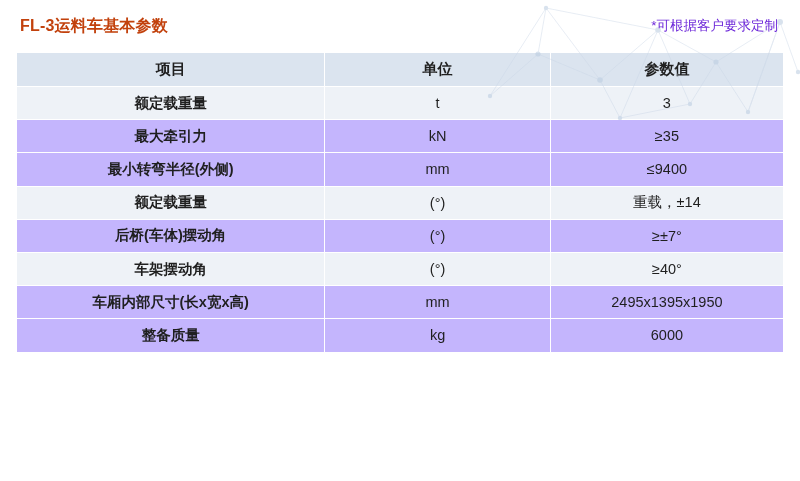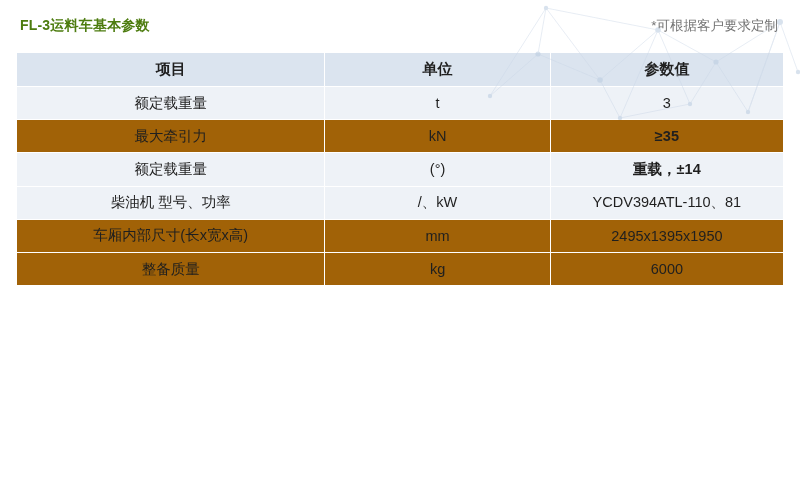--- a/index.html
+++ b/index.html
@@ -45,10 +45,10 @@
   }
 
   .doc-title {
-    font-size: 14px;
+    font-size: 16px;
     font-weight: 700;
     letter-spacing: 0.2px;
-    color: #4d7c0f;
+    color: #c2410c;
     white-space: nowrap;
   }
 

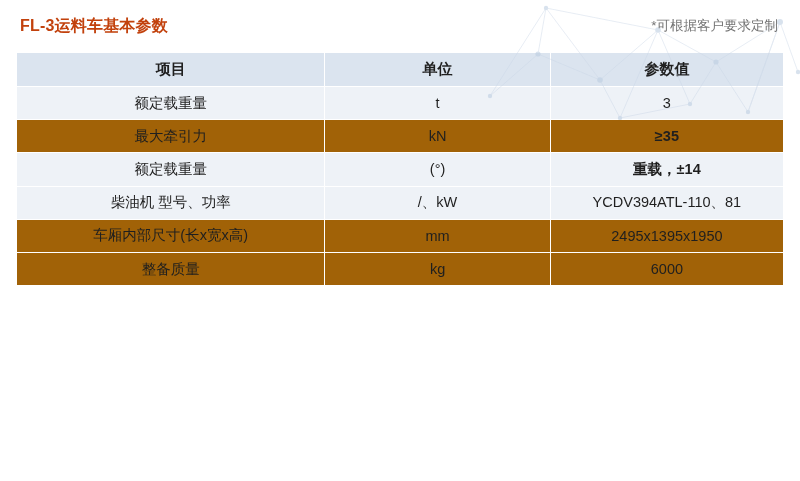--- a/index.html
+++ b/index.html
@@ -54,7 +54,7 @@
 
   .doc-note {
     font-size: 13.5px;
-    color: #737373;
+    color: #6d28d9;
     white-space: nowrap;
     padding-right: 4px;
   }

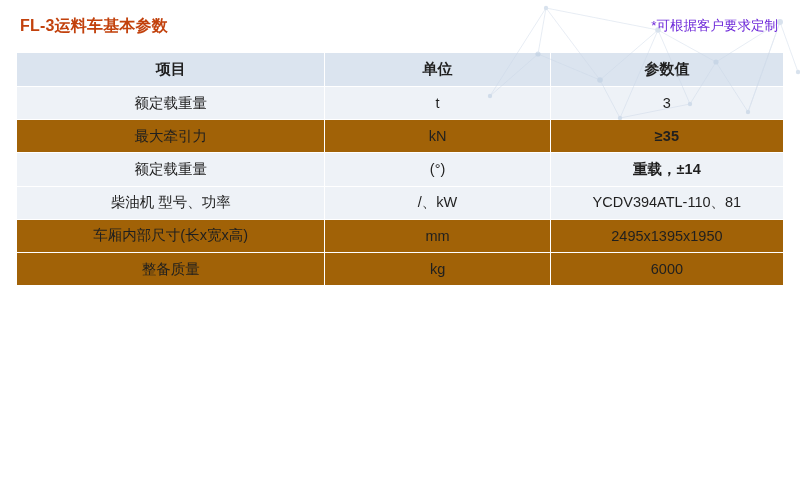--- a/index.html
+++ b/index.html
@@ -100,7 +100,7 @@
   }
 
   table.spec tbody td.item {
-    font-weight: 400;
+    font-weight: 700;
   }
   table.spec tbody td.unit {
     font-weight: 400;

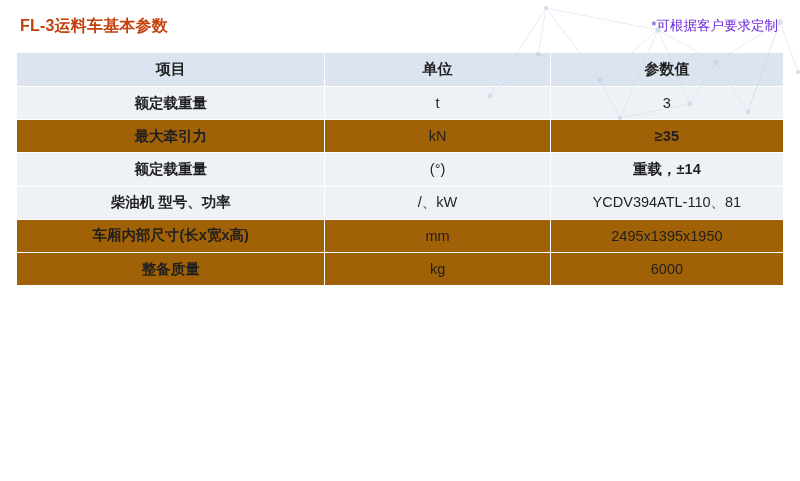--- a/index.html
+++ b/index.html
@@ -96,7 +96,7 @@
     background: #eef2f7;
   }
   table.spec tbody tr.even td {
-    background: #a16207;
+    background: #c4b5fd;
   }
 
   table.spec tbody td.item {

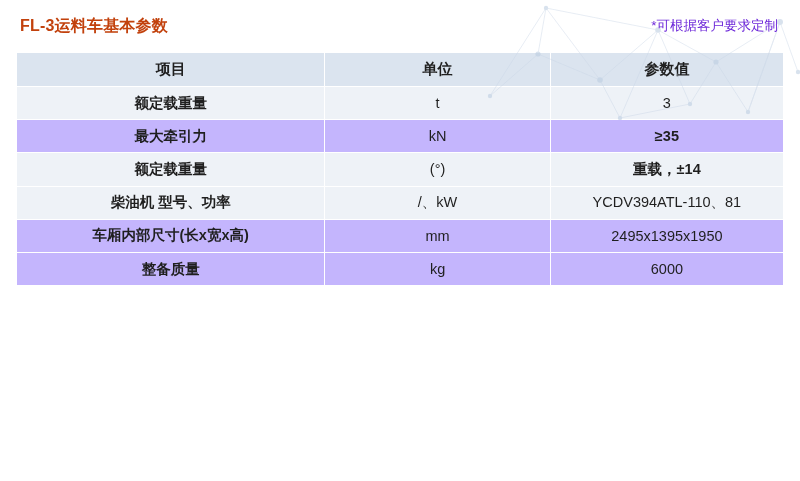--- a/index.html
+++ b/index.html
@@ -109,7 +109,7 @@
     font-weight: 400;
   }
   table.spec tbody tr.bold-val td.value {
-    font-weight: 700;
+    font-weight: 400;
   }
 </style>
 </head>

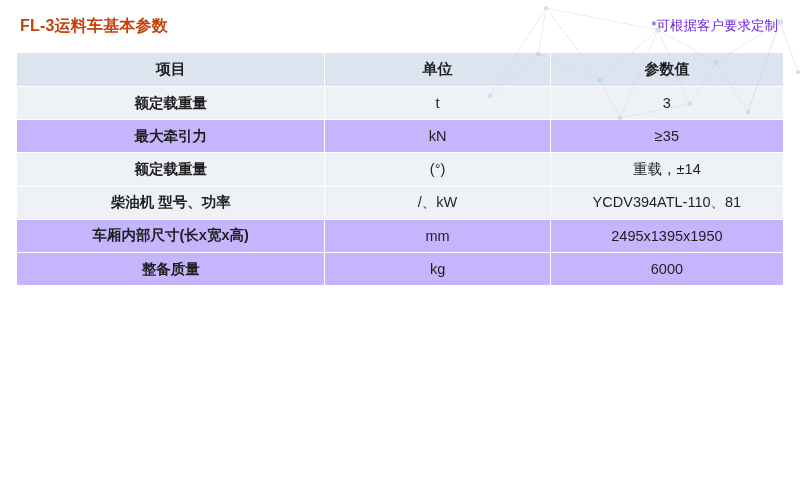--- a/index.html
+++ b/index.html
@@ -174,6 +174,11 @@
           <td class="unit">kN</td>
           <td class="value">≥35</td>
         </tr>
+        <tr class="even bold-val">
+          <td class="item">最小转弯半径(外侧)</td>
+          <td class="unit">mm</td>
+          <td class="value">≤9400</td>
+        </tr>
         <tr class="odd bold-val">
           <td class="item">额定载重量</td>
           <td class="unit">(°)</td>

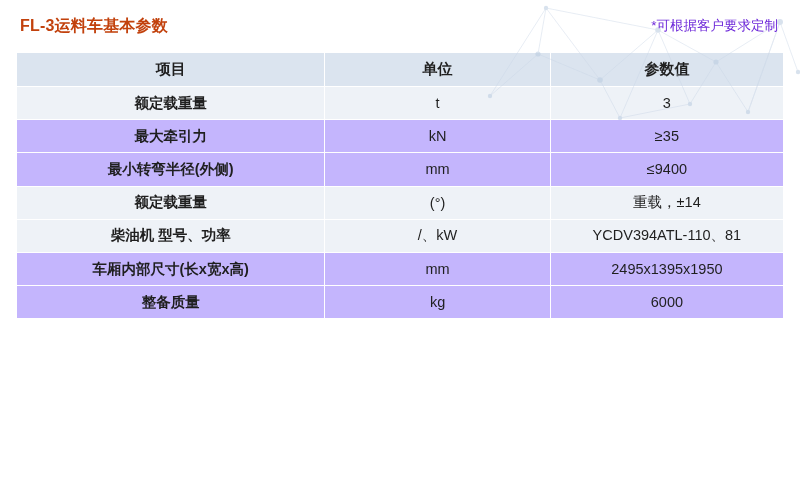--- a/index.html
+++ b/index.html
@@ -184,6 +184,11 @@
           <td class="unit">(°)</td>
           <td class="value">重载，±14</td>
         </tr>
+        <tr class="even bold-val">
+          <td class="item">后桥(车体)摆动角</td>
+          <td class="unit">(°)</td>
+          <td class="value">≥±7°</td>
+        </tr>
         <tr class="odd">
           <td class="item">柴油机 型号、功率</td>
           <td class="unit">/、kW</td>

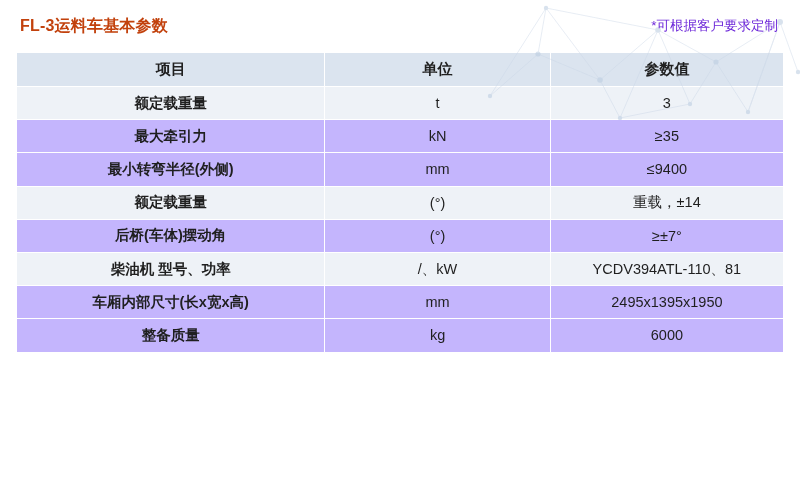--- a/index.html
+++ b/index.html
@@ -189,6 +189,11 @@
           <td class="unit">(°)</td>
           <td class="value">≥±7°</td>
         </tr>
+        <tr class="odd bold-val">
+          <td class="item">车架摆动角</td>
+          <td class="unit">(°)</td>
+          <td class="value">≥40°</td>
+        </tr>
         <tr class="odd">
           <td class="item">柴油机 型号、功率</td>
           <td class="unit">/、kW</td>

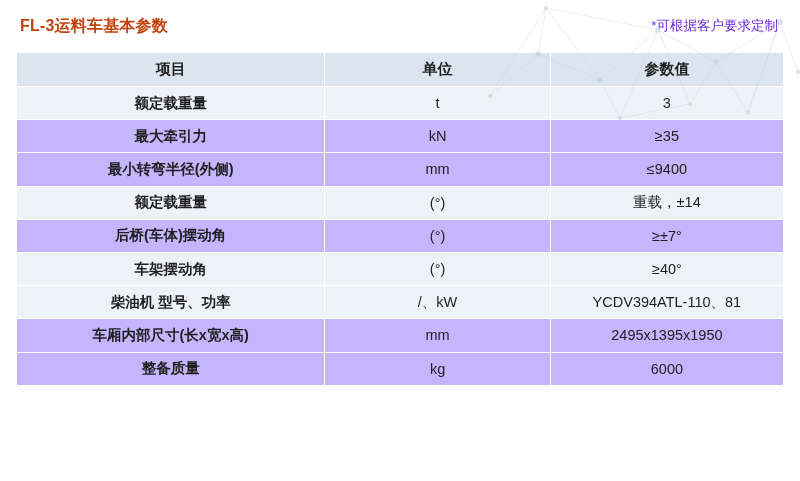--- a/index.html
+++ b/index.html
@@ -194,11 +194,6 @@
           <td class="unit">(°)</td>
           <td class="value">≥40°</td>
         </tr>
-        <tr class="odd">
-          <td class="item">柴油机 型号、功率</td>
-          <td class="unit">/、kW</td>
-          <td class="value">YCDV394ATL-110、81</td>
-        </tr>
         <tr class="even">
           <td class="item">车厢内部尺寸(长x宽x高)</td>
           <td class="unit">mm</td>

